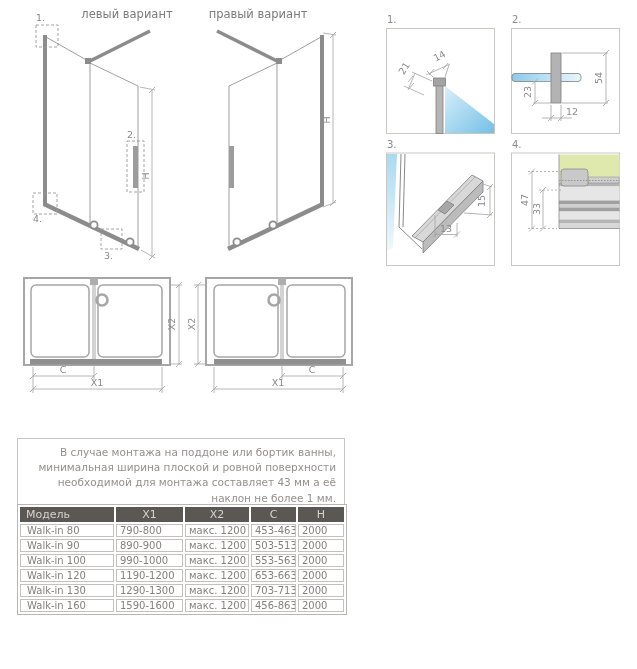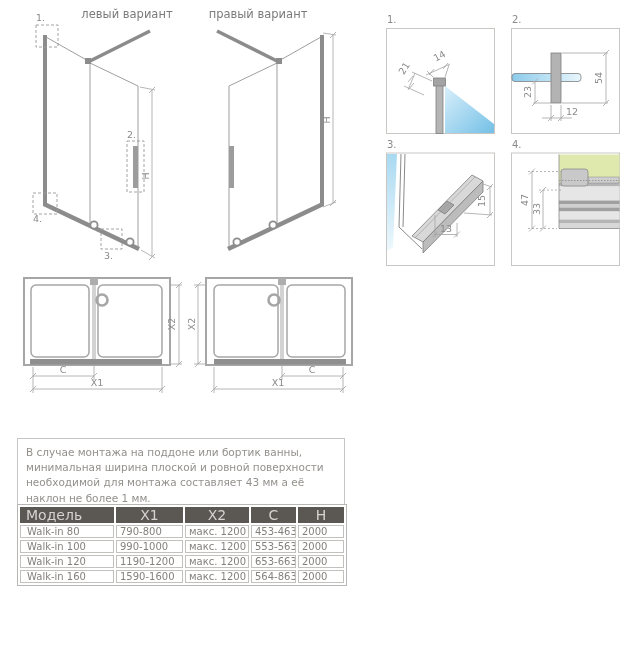--- a/index.html
+++ b/index.html
@@ -23,7 +23,7 @@
   .note-box{
     left:17px;top:438px;width:328px;box-sizing:border-box;
     border:1px solid #c7c5c2;padding:6px 8px 7px 8px;
-    font-size:10.5px;line-height:1.45;color:#93908c;background:#fff;
+    font-size:10.5px;line-height:1.45;color:#93908c;background:#fff;text-align:right;
   }
 
   table.spec{

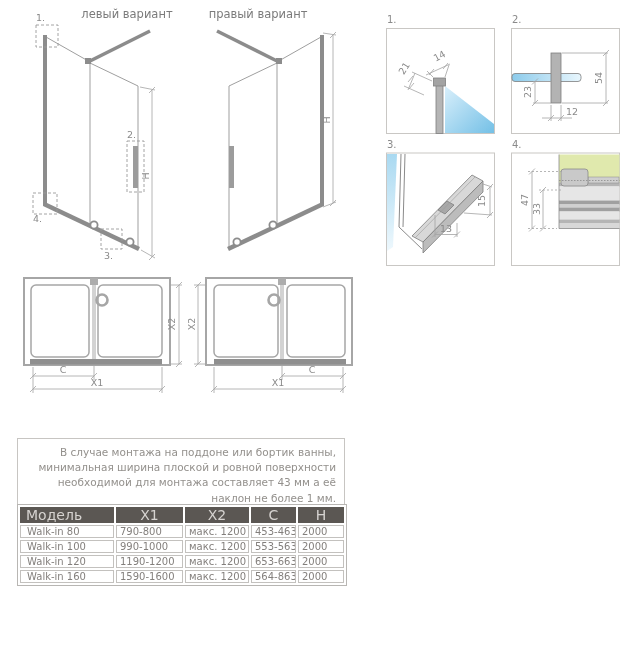--- a/index.html
+++ b/index.html
@@ -33,7 +33,7 @@
   }
   table.spec th{
     background:#5b5753;color:#d6d3d0;font-weight:normal;
-    font-size:14px;height:15px;padding:0 4px;text-align:center;
+    font-size:11px;height:15px;padding:0 4px;text-align:center;
     white-space:nowrap;overflow:hidden;
   }
   table.spec th.model{text-align:left;padding-left:6px;}

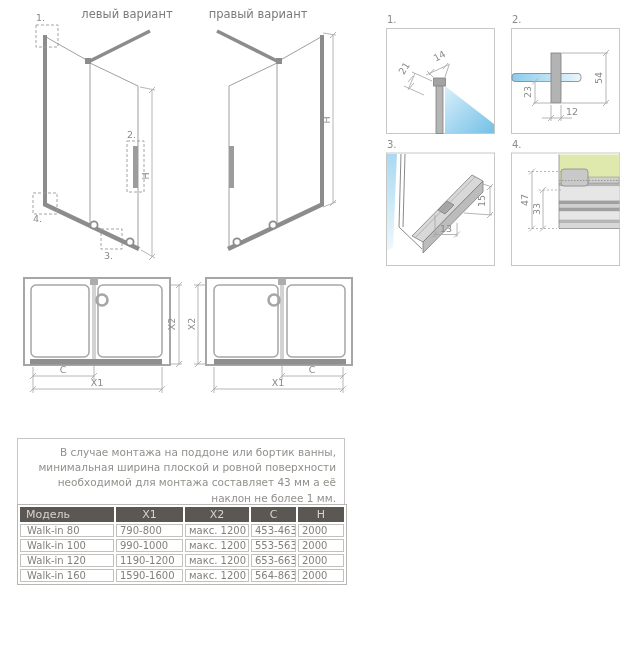--- a/index.html
+++ b/index.html
@@ -331,6 +331,13 @@
         <td>2000</td>
       </tr>
       <tr>
+        <td class="model">Walk-in 90</td>
+        <td>890-900</td>
+        <td>макс. 1200</td>
+        <td>503-513</td>
+        <td>2000</td>
+      </tr>
+      <tr>
         <td class="model">Walk-in 100</td>
         <td>990-1000</td>
         <td>макс. 1200</td>

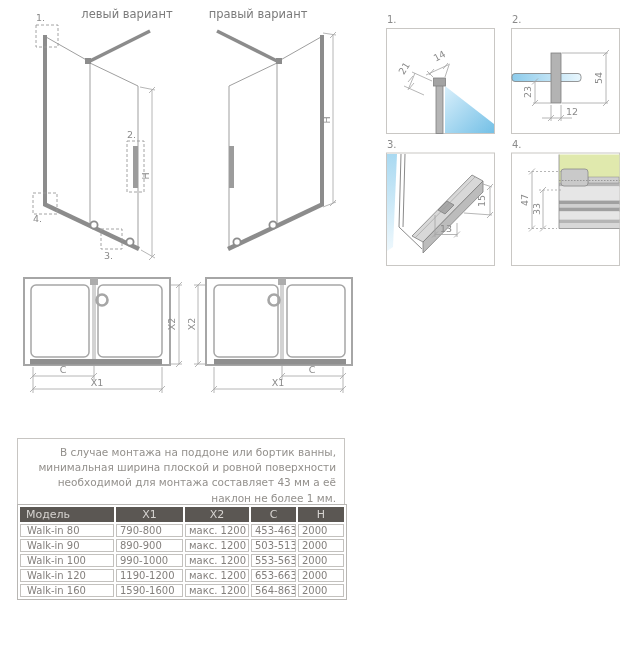--- a/index.html
+++ b/index.html
@@ -352,6 +352,13 @@
         <td>2000</td>
       </tr>
       <tr>
+        <td class="model">Walk-in 130</td>
+        <td>1290-1300</td>
+        <td>макс. 1200</td>
+        <td>703-713</td>
+        <td>2000</td>
+      </tr>
+      <tr>
         <td class="model">Walk-in 160</td>
         <td>1590-1600</td>
         <td>макс. 1200</td>

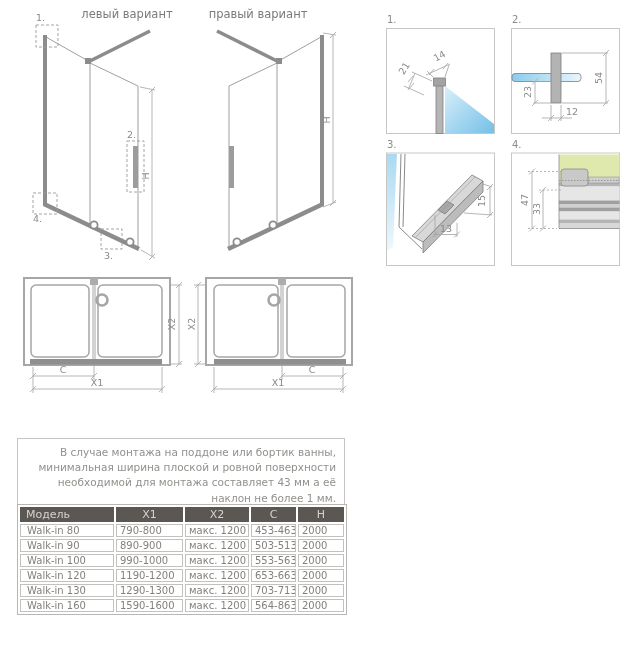--- a/index.html
+++ b/index.html
@@ -362,7 +362,7 @@
         <td class="model">Walk-in 160</td>
         <td>1590-1600</td>
         <td>макс. 1200</td>
-        <td>564-863</td>
+        <td>456-863</td>
         <td>2000</td>
       </tr>
     </tbody>

